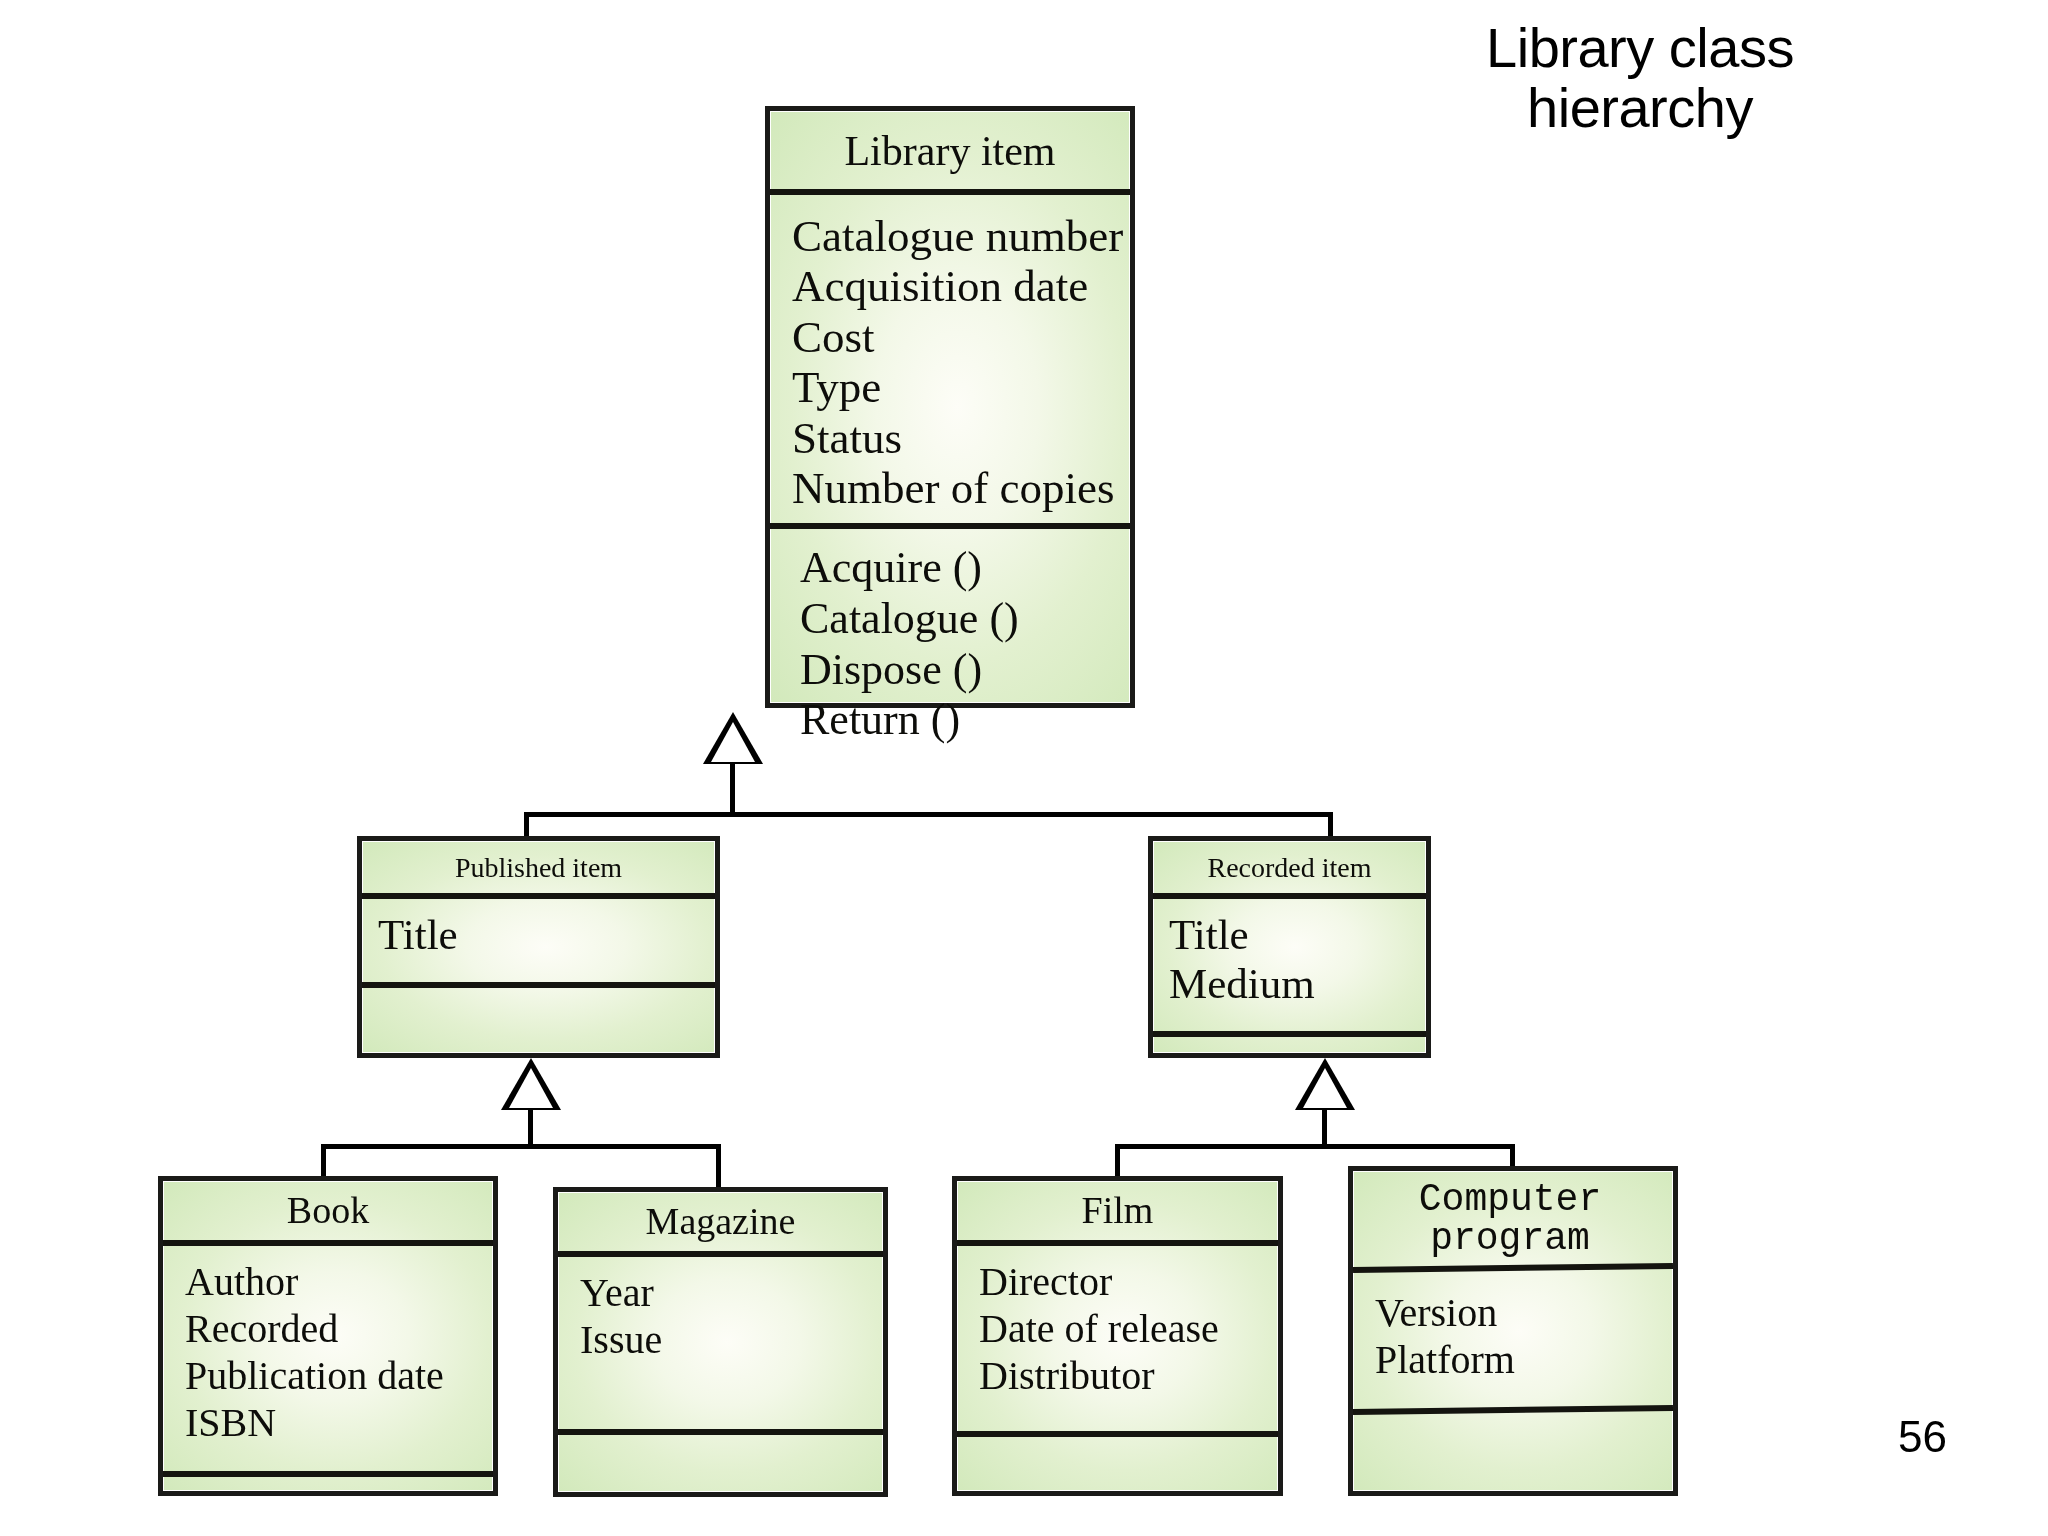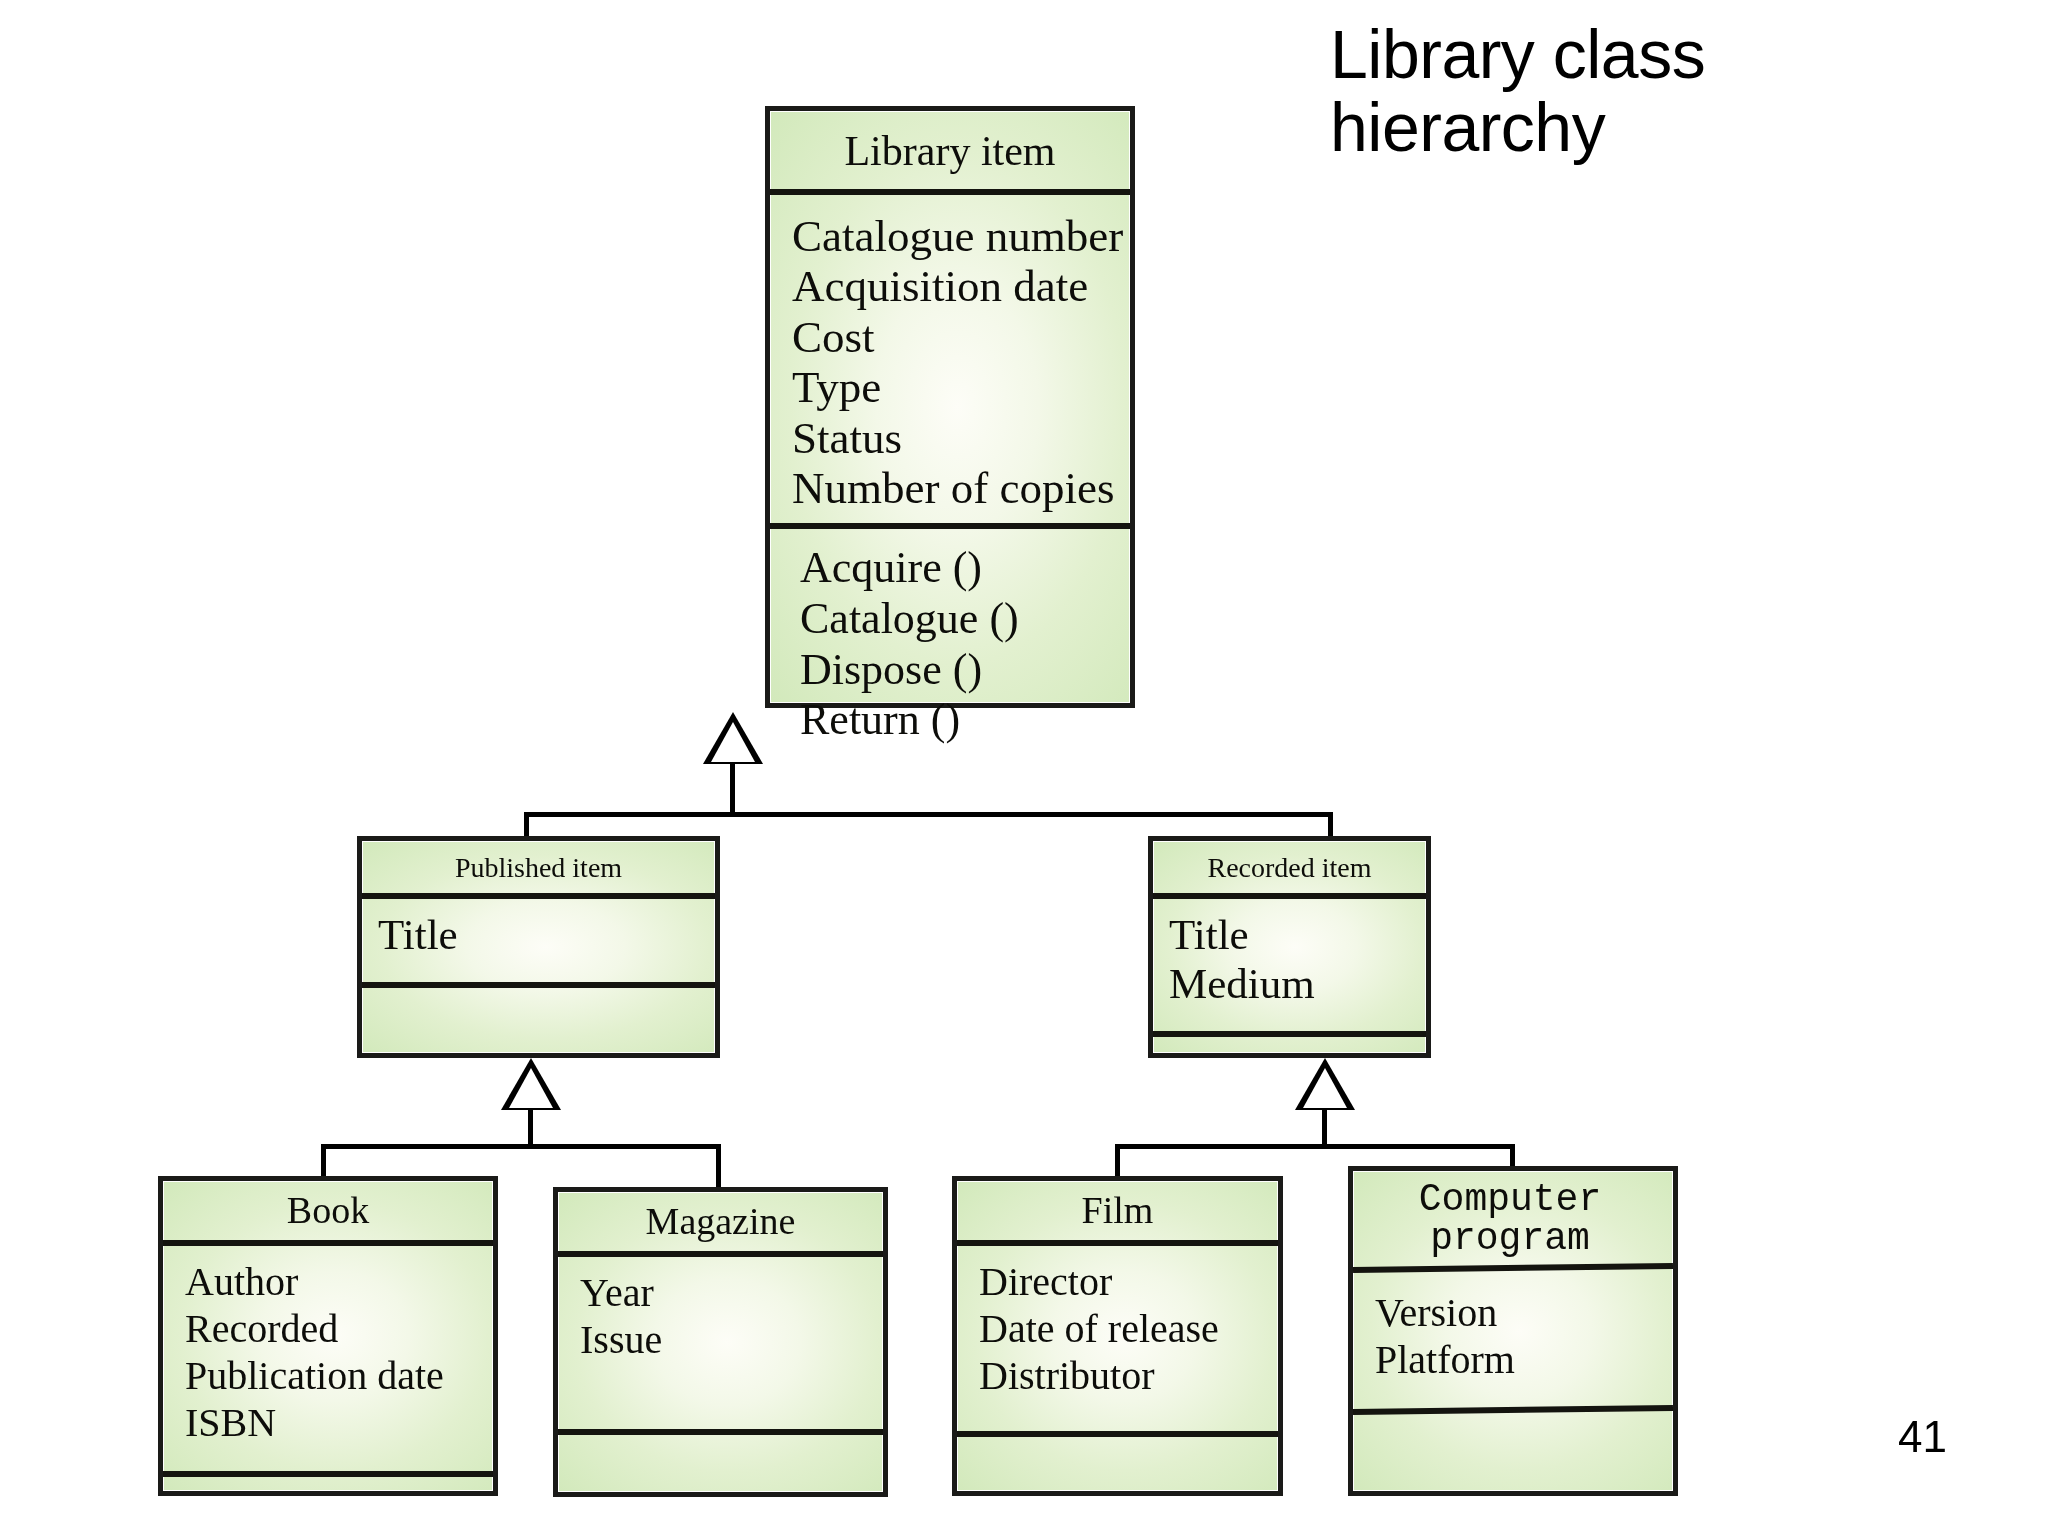--- a/index.html
+++ b/index.html
@@ -29,9 +29,9 @@
     left: 1330px;
     top: 18px;
     width: 620px;
-    text-align: left;
+    text-align: center;
     font-family: "Liberation Sans", "DejaVu Sans", sans-serif;
-    font-size: 68px;
+    font-size: 56px;
     line-height: 1.08;
     color: #000000;
     font-weight: 400;

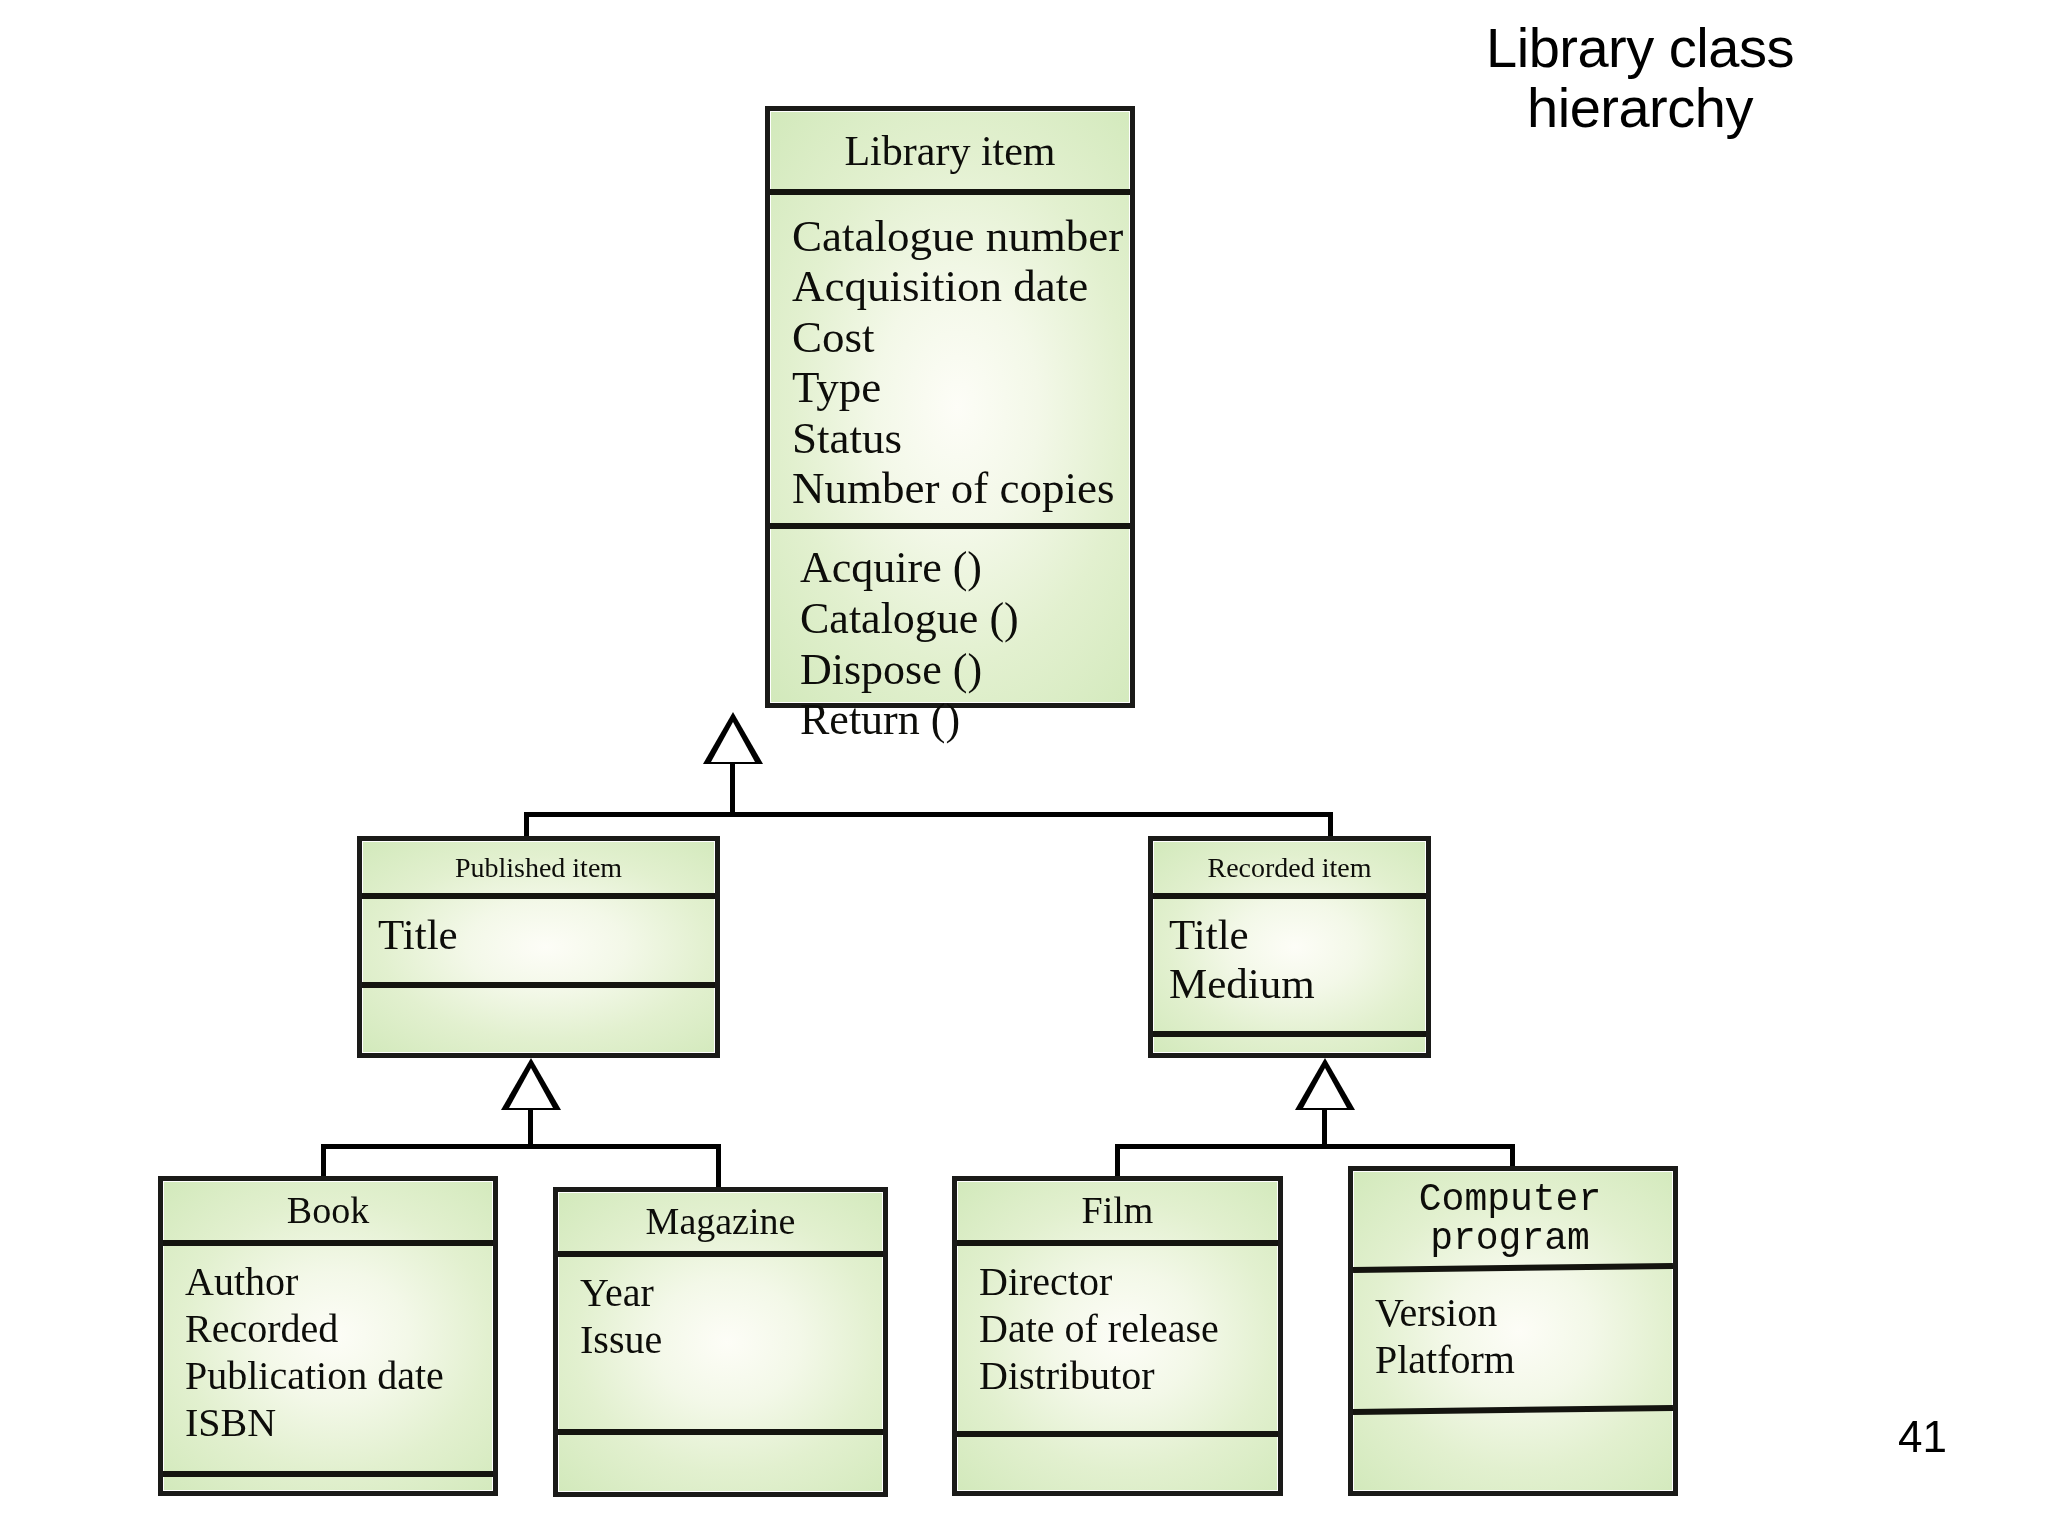--- a/index.html
+++ b/index.html
@@ -144,7 +144,7 @@
   <div class="slide-title">Library class
 hierarchy</div>
 
-  <div class="page-number">41</div>
+  <div class="page-number">56</div>
 
   <div class="tri tri-outer" style="left:703px; top:712px;"></div>
   <div class="tri tri-inner" style="left:711px; top:722px;"></div>

